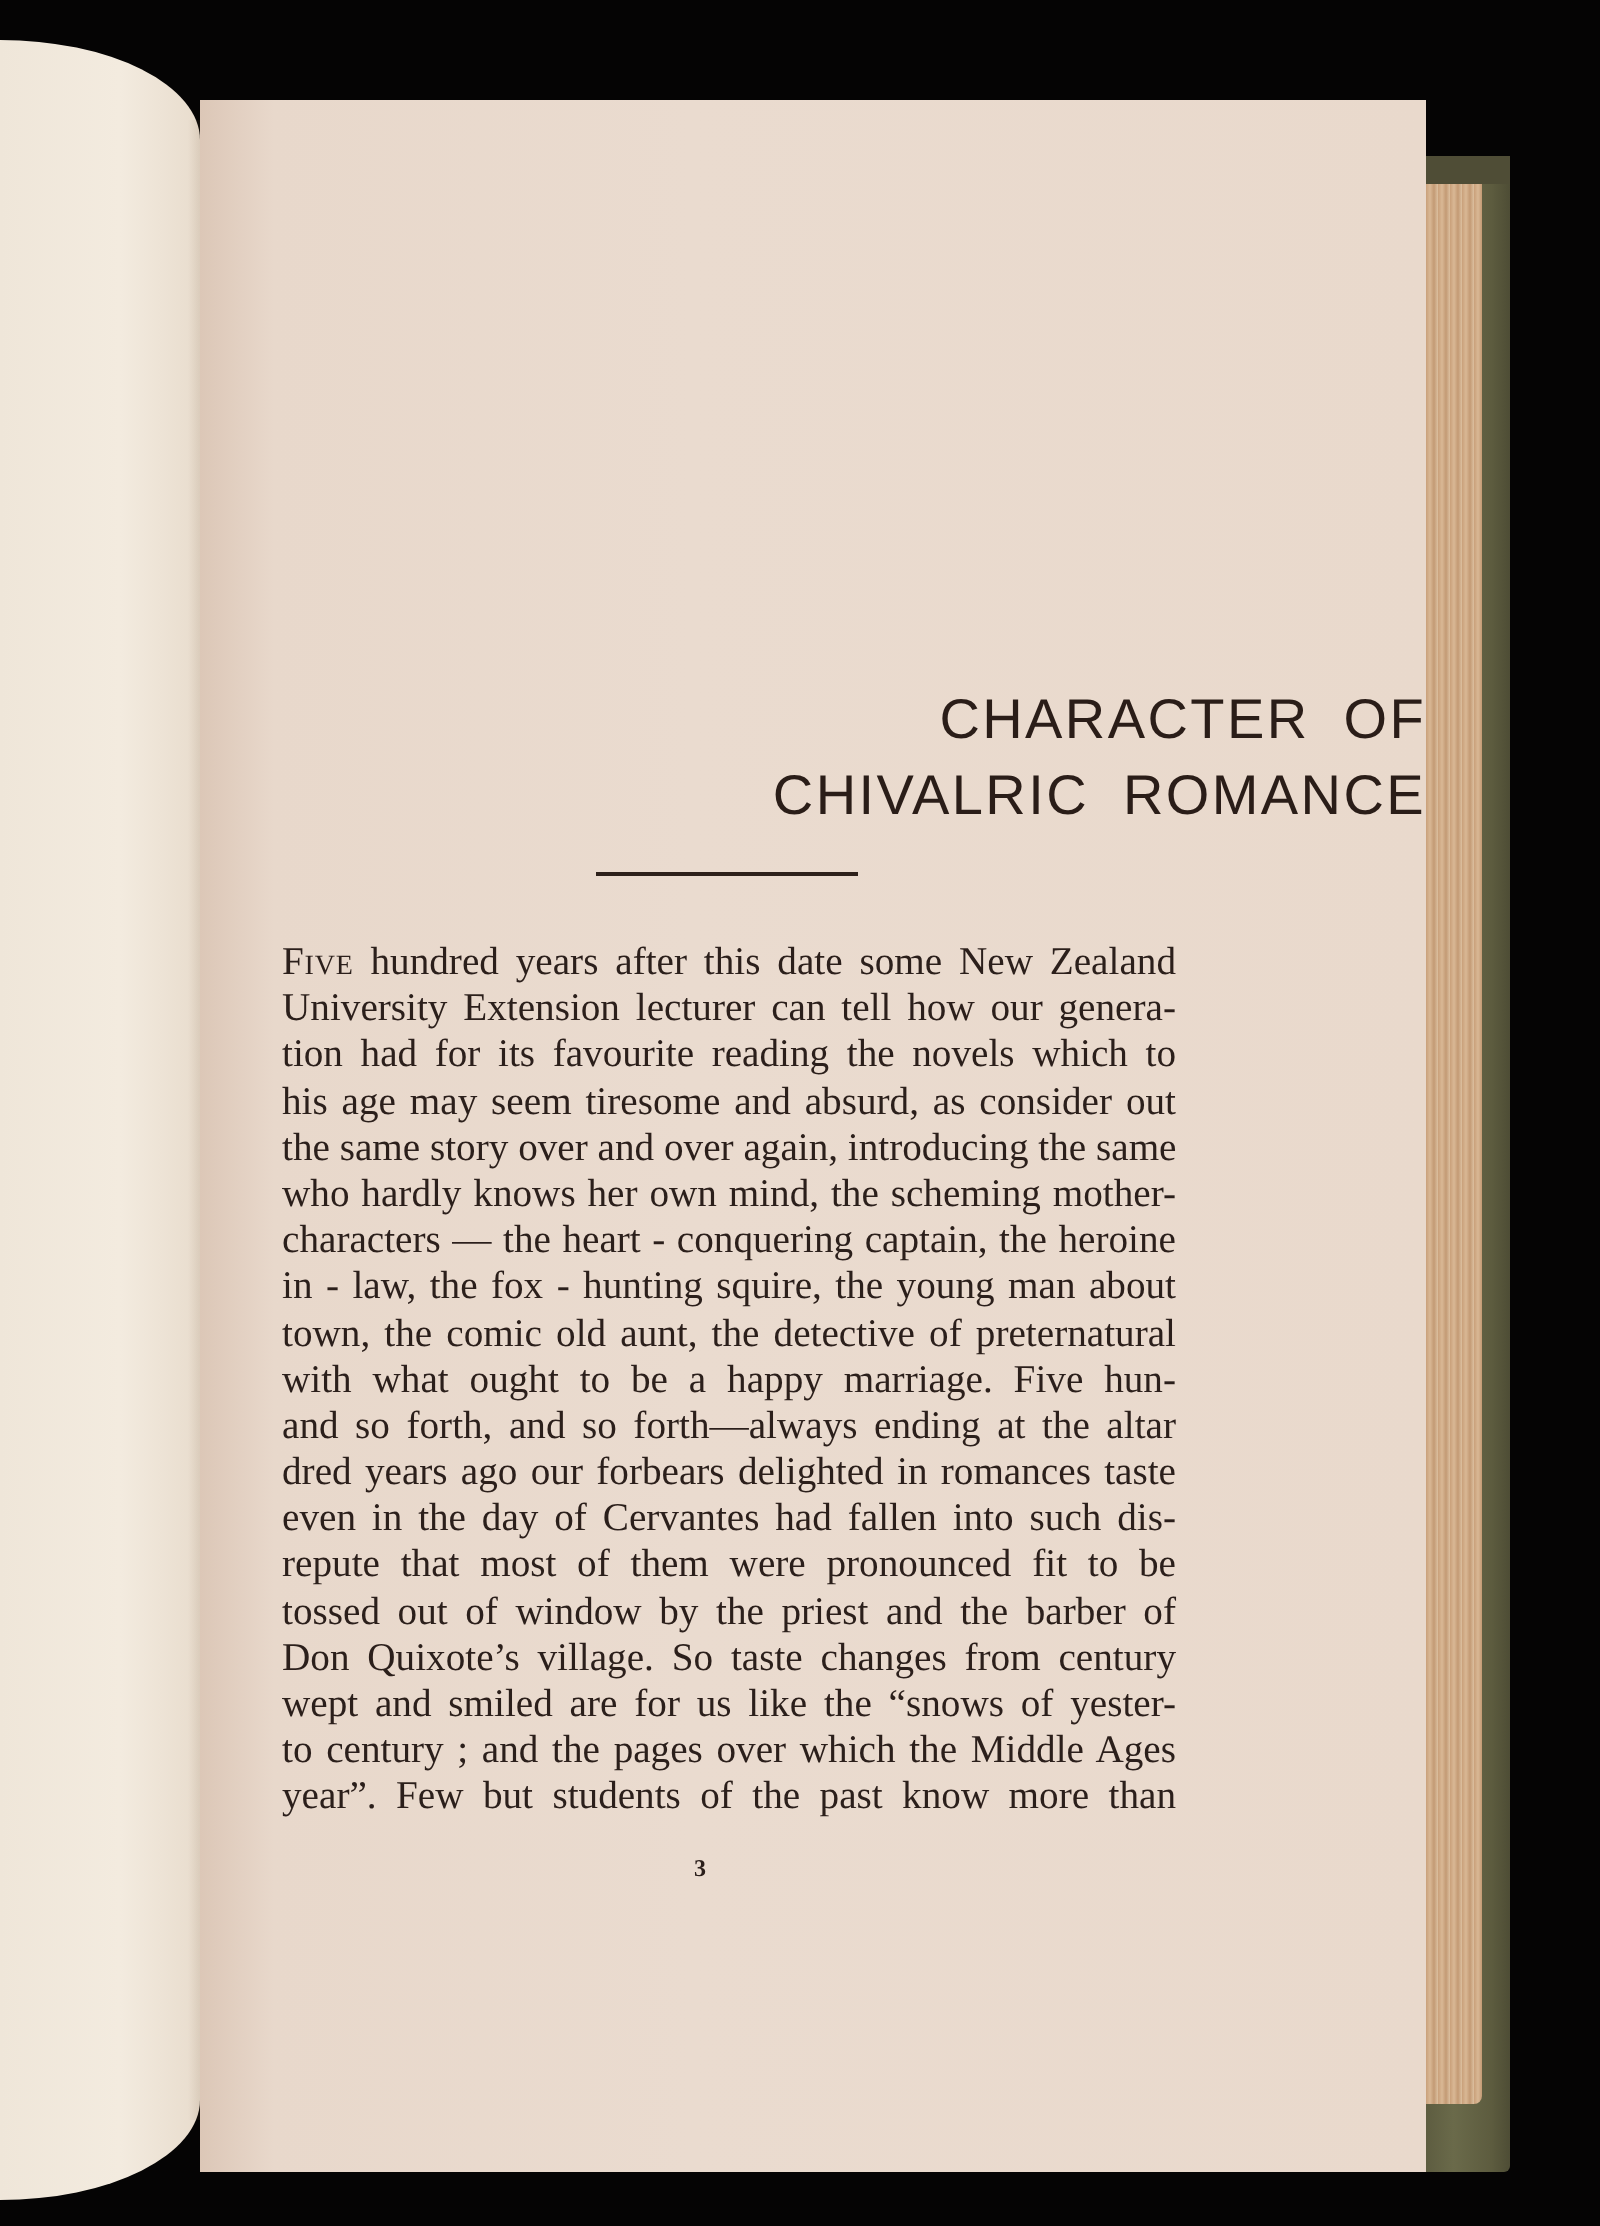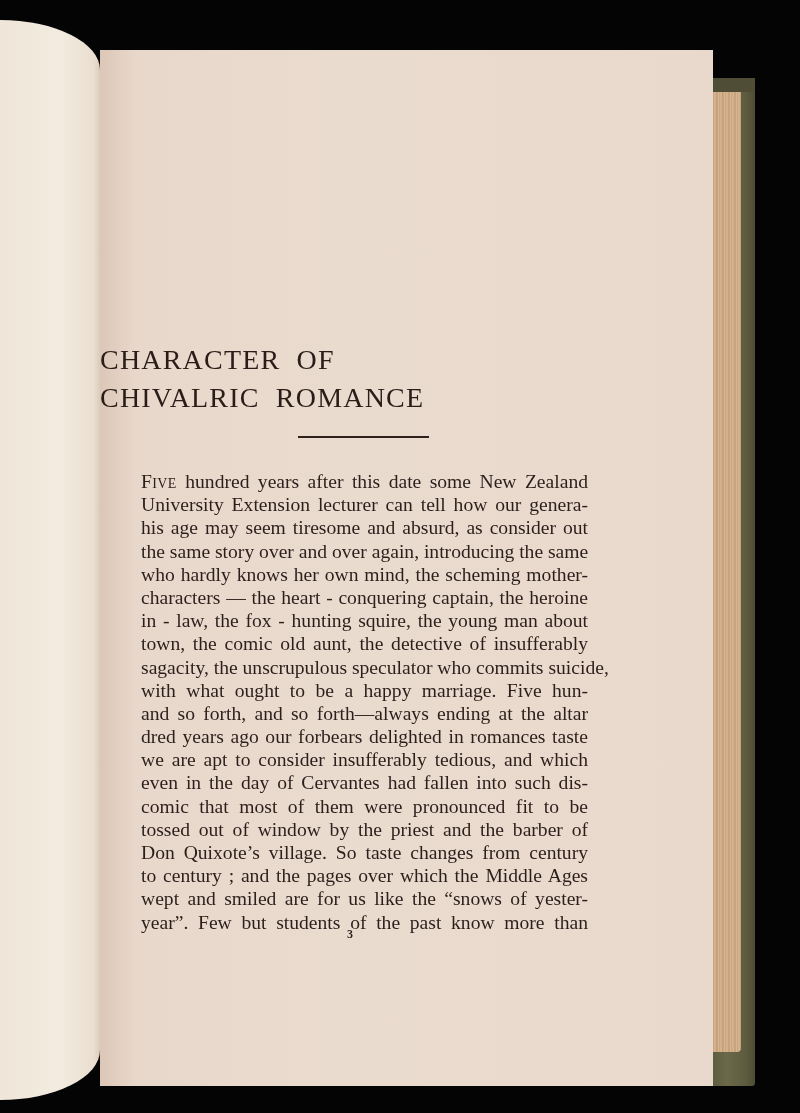--- a/index.html
+++ b/index.html
@@ -79,8 +79,8 @@
       left: 100px;
       width: 613px;
       top: 341px;
-      text-align: left;
-      font-family: Liberation Serif, serif;
+      text-align: right;
+      font-family: Liberation Sans, sans-serif;
       color: #2a1d18;
       font-size: 28px;
       line-height: 38px;

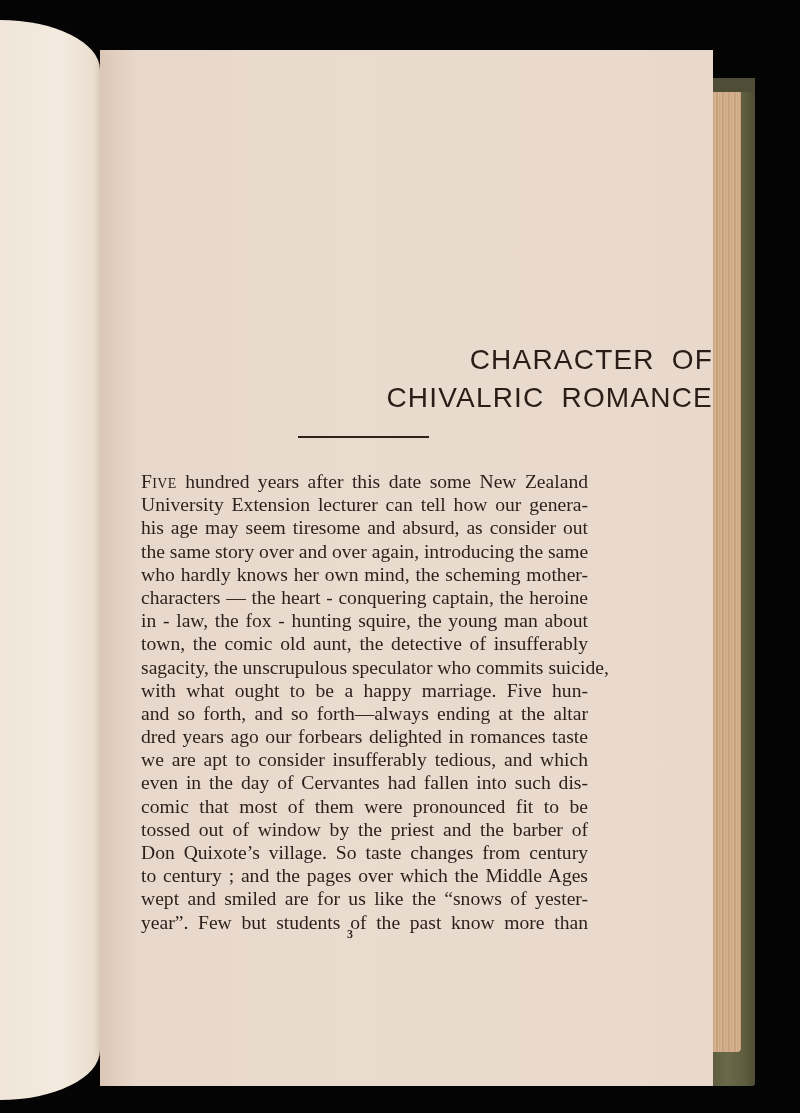--- a/index.html
+++ b/index.html
@@ -152,6 +152,7 @@
   <div class="body-text">
     <span class="ln"><span class="smallcaps">Five</span><span> hundred years after this date some New Zealand</span></span>
     <span class="ln">University Extension lecturer can tell how our genera-</span>
+    <span class="ln">tion had for its favourite reading the novels which to</span>
     <span class="ln">his age may seem tiresome and absurd, as consider out</span>
     <span class="ln">the same story over and over again, introducing the same</span>
     <span class="ln">who hardly knows her own mind, the scheming mother-</span>

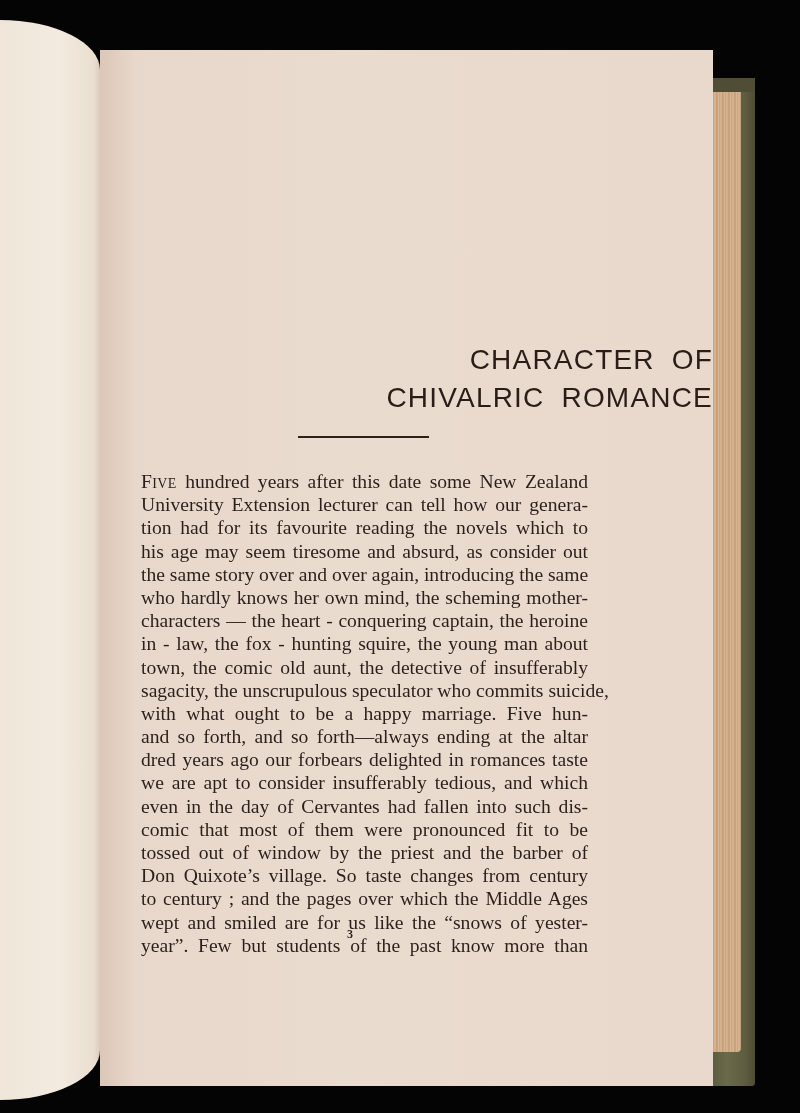--- a/index.html
+++ b/index.html
@@ -158,7 +158,7 @@
     <span class="ln">who hardly knows her own mind, the scheming mother-</span>
     <span class="ln">characters — the heart - conquering captain, the heroine</span>
     <span class="ln">in - law, the fox - hunting squire, the young man about</span>
-    <span class="ln">town, the comic old aunt, the detective of insufferably</span>
+    <span class="ln">town, the comic old aunt, the detective of preternatural</span>
     <span class="ln">sagacity, the unscrupulous speculator who commits suicide,</span>
     <span class="ln">with what ought to be a happy marriage.  Five hun-</span>
     <span class="ln">and so forth, and so forth—always ending at the altar</span>

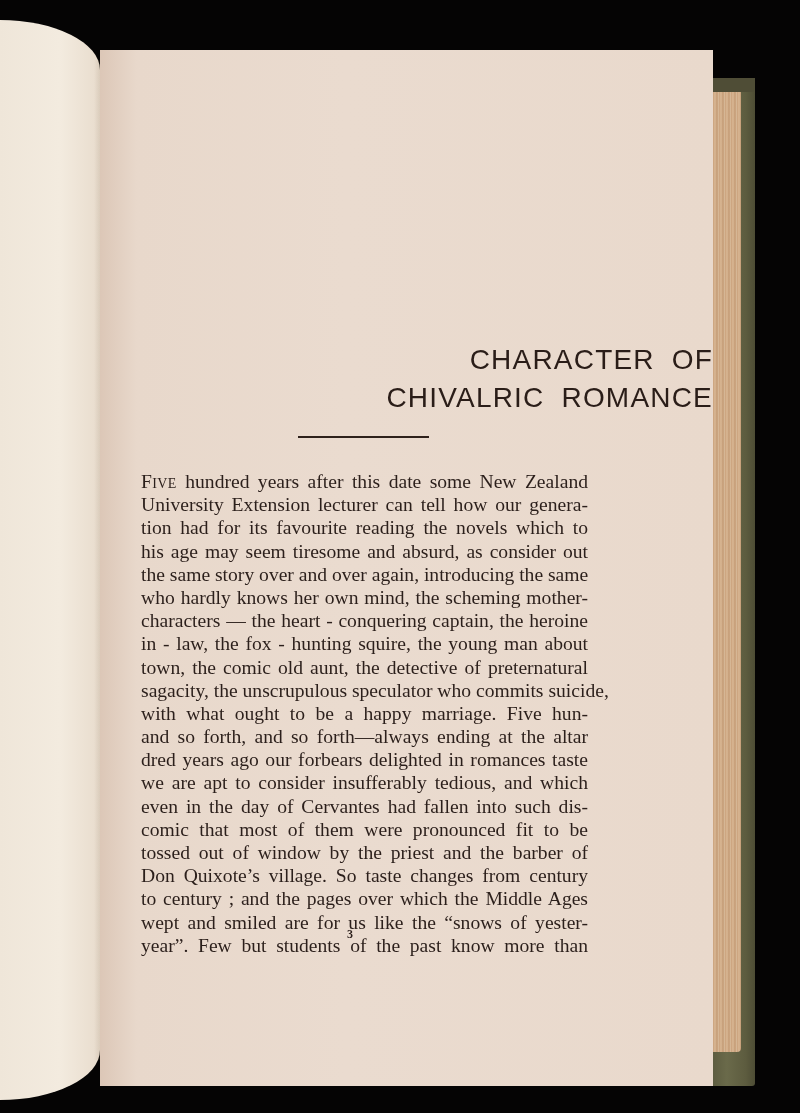--- a/index.html
+++ b/index.html
@@ -159,7 +159,6 @@
     <span class="ln">characters — the heart - conquering captain, the heroine</span>
     <span class="ln">in - law, the fox - hunting squire, the young man about</span>
     <span class="ln">town, the comic old aunt, the detective of preternatural</span>
-    <span class="ln">sagacity, the unscrupulous speculator who commits suicide,</span>
     <span class="ln">with what ought to be a happy marriage.  Five hun-</span>
     <span class="ln">and so forth, and so forth—always ending at the altar</span>
     <span class="ln">dred years ago our forbears delighted in romances taste</span>

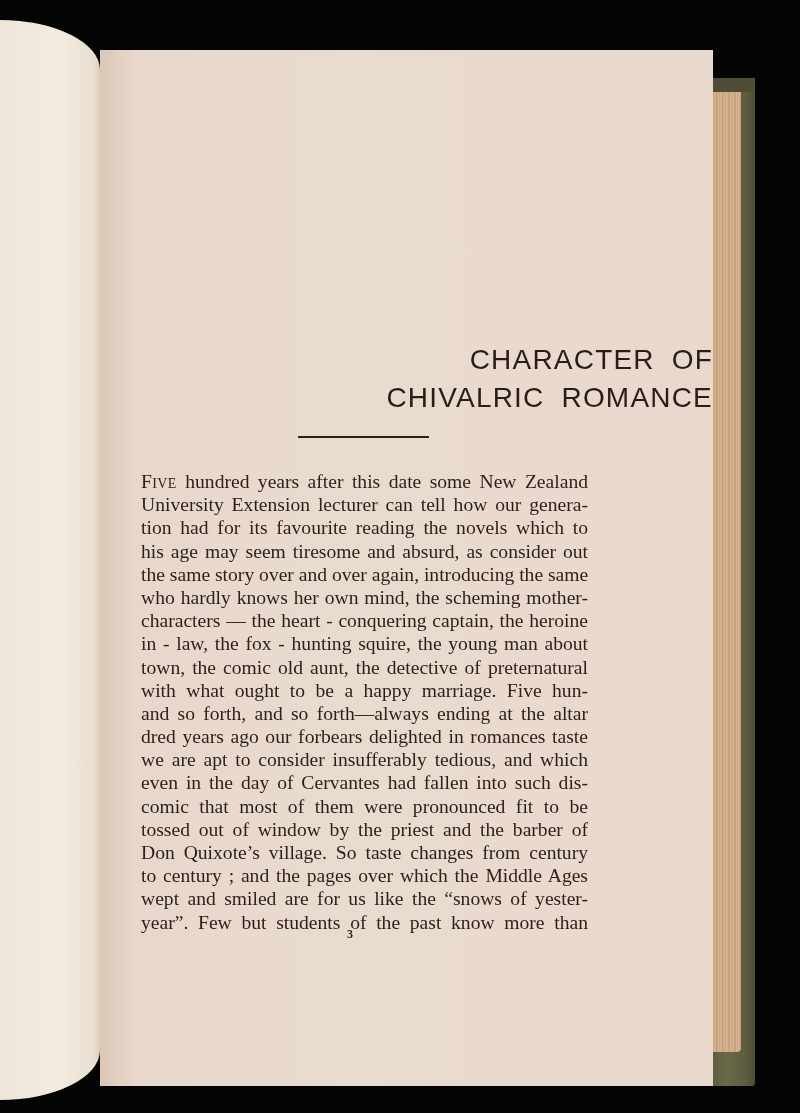--- a/index.html
+++ b/index.html
@@ -162,7 +162,6 @@
     <span class="ln">with what ought to be a happy marriage.  Five hun-</span>
     <span class="ln">and so forth, and so forth—always ending at the altar</span>
     <span class="ln">dred years ago our forbears delighted in romances taste</span>
-    <span class="ln">we are apt to consider insufferably tedious, and which</span>
     <span class="ln">even in the day of Cervantes had fallen into such dis-</span>
     <span class="ln">comic that most of them were pronounced fit to be</span>
     <span class="ln">tossed out of window by the priest and the barber of</span>

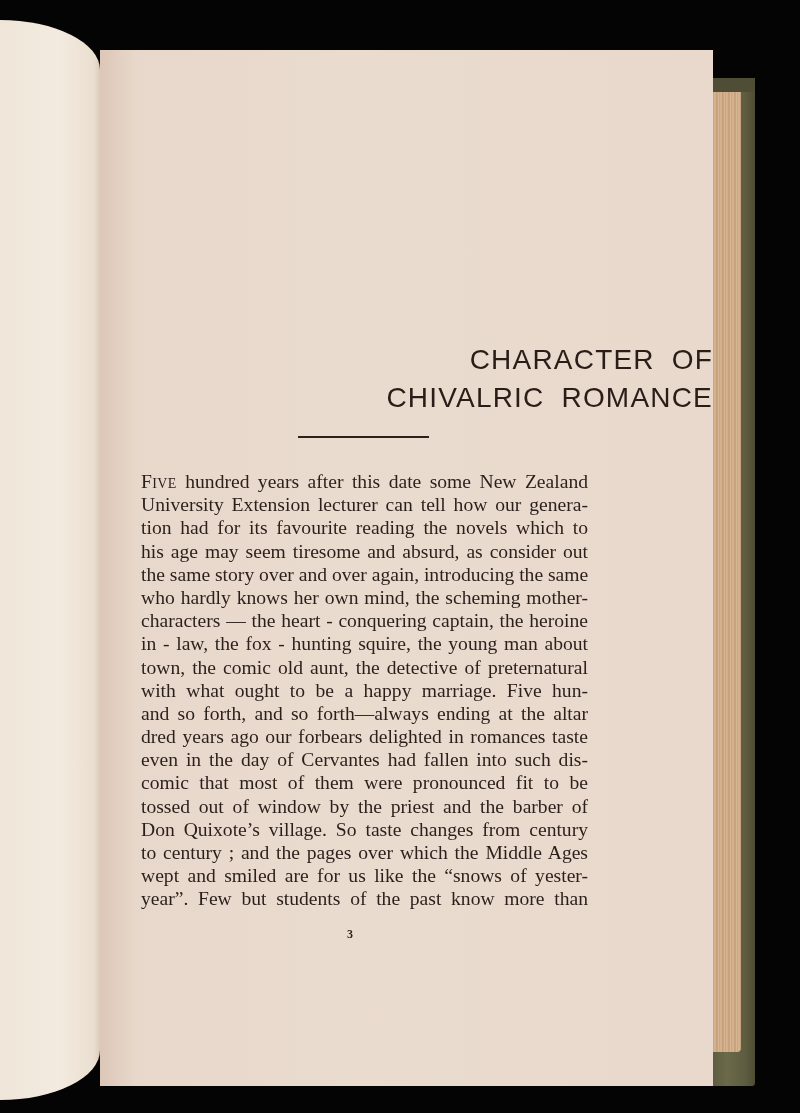--- a/index.html
+++ b/index.html
@@ -163,7 +163,7 @@
     <span class="ln">and so forth, and so forth—always ending at the altar</span>
     <span class="ln">dred years ago our forbears delighted in romances taste</span>
     <span class="ln">even in the day of Cervantes had fallen into such dis-</span>
-    <span class="ln">comic that most of them were pronounced fit to be</span>
+    <span class="ln">repute that most of them were pronounced fit to be</span>
     <span class="ln">tossed out of window by the priest and the barber of</span>
     <span class="ln">Don Quixote’s village.  So taste changes from century</span>
     <span class="ln">to century ; and the pages over which the Middle Ages</span>

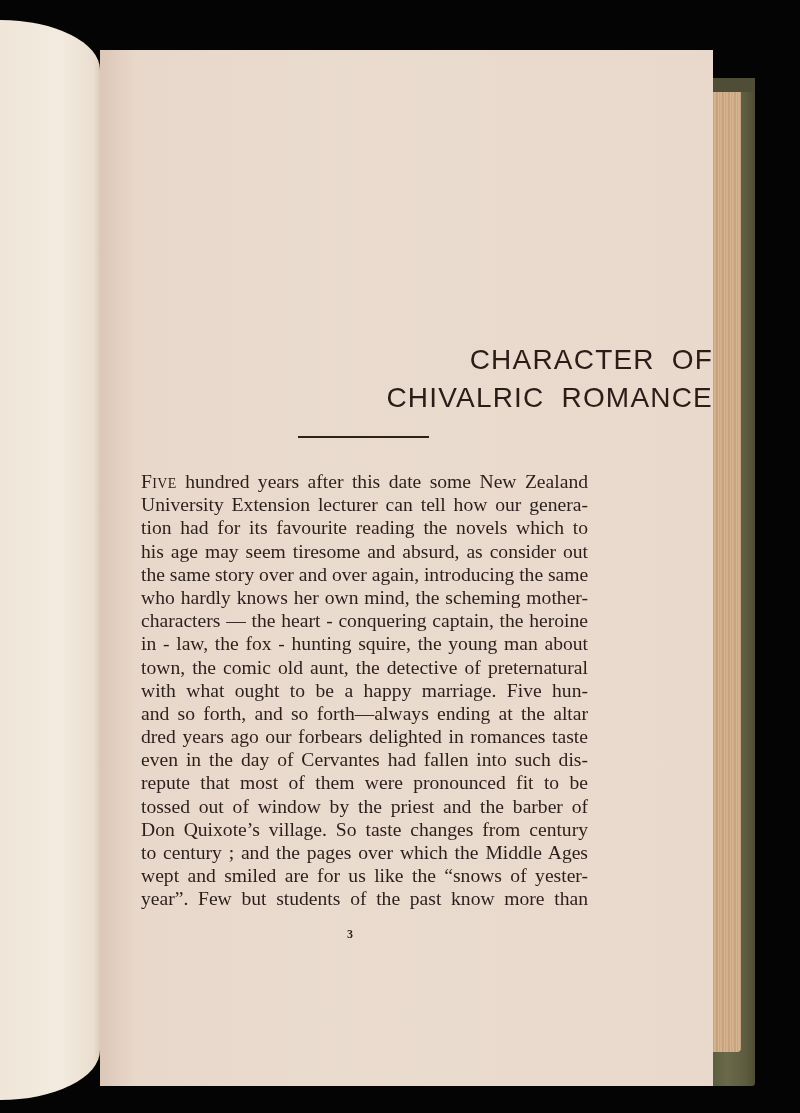--- a/index.html
+++ b/index.html
@@ -166,8 +166,8 @@
     <span class="ln">repute that most of them were pronounced fit to be</span>
     <span class="ln">tossed out of window by the priest and the barber of</span>
     <span class="ln">Don Quixote’s village.  So taste changes from century</span>
+    <span class="ln">wept and smiled are for us like the “snows of yester-</span>
     <span class="ln">to century ; and the pages over which the Middle Ages</span>
-    <span class="ln">wept and smiled are for us like the “snows of yester-</span>
     <span class="ln">year”.  Few but students of the past know more than</span>
   </div>
 

